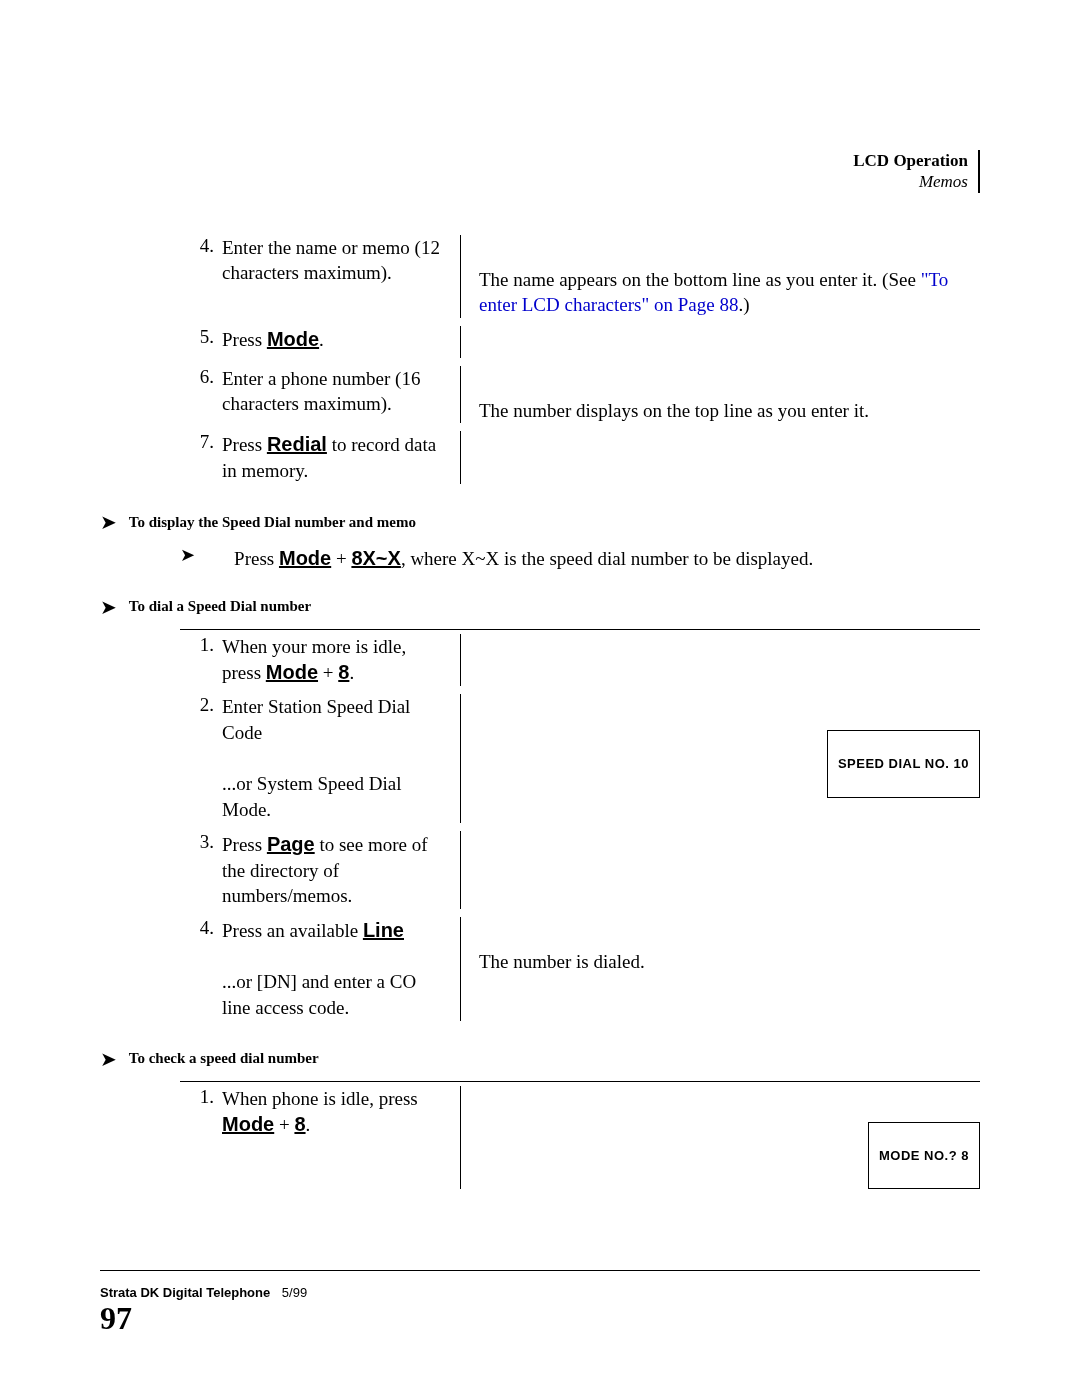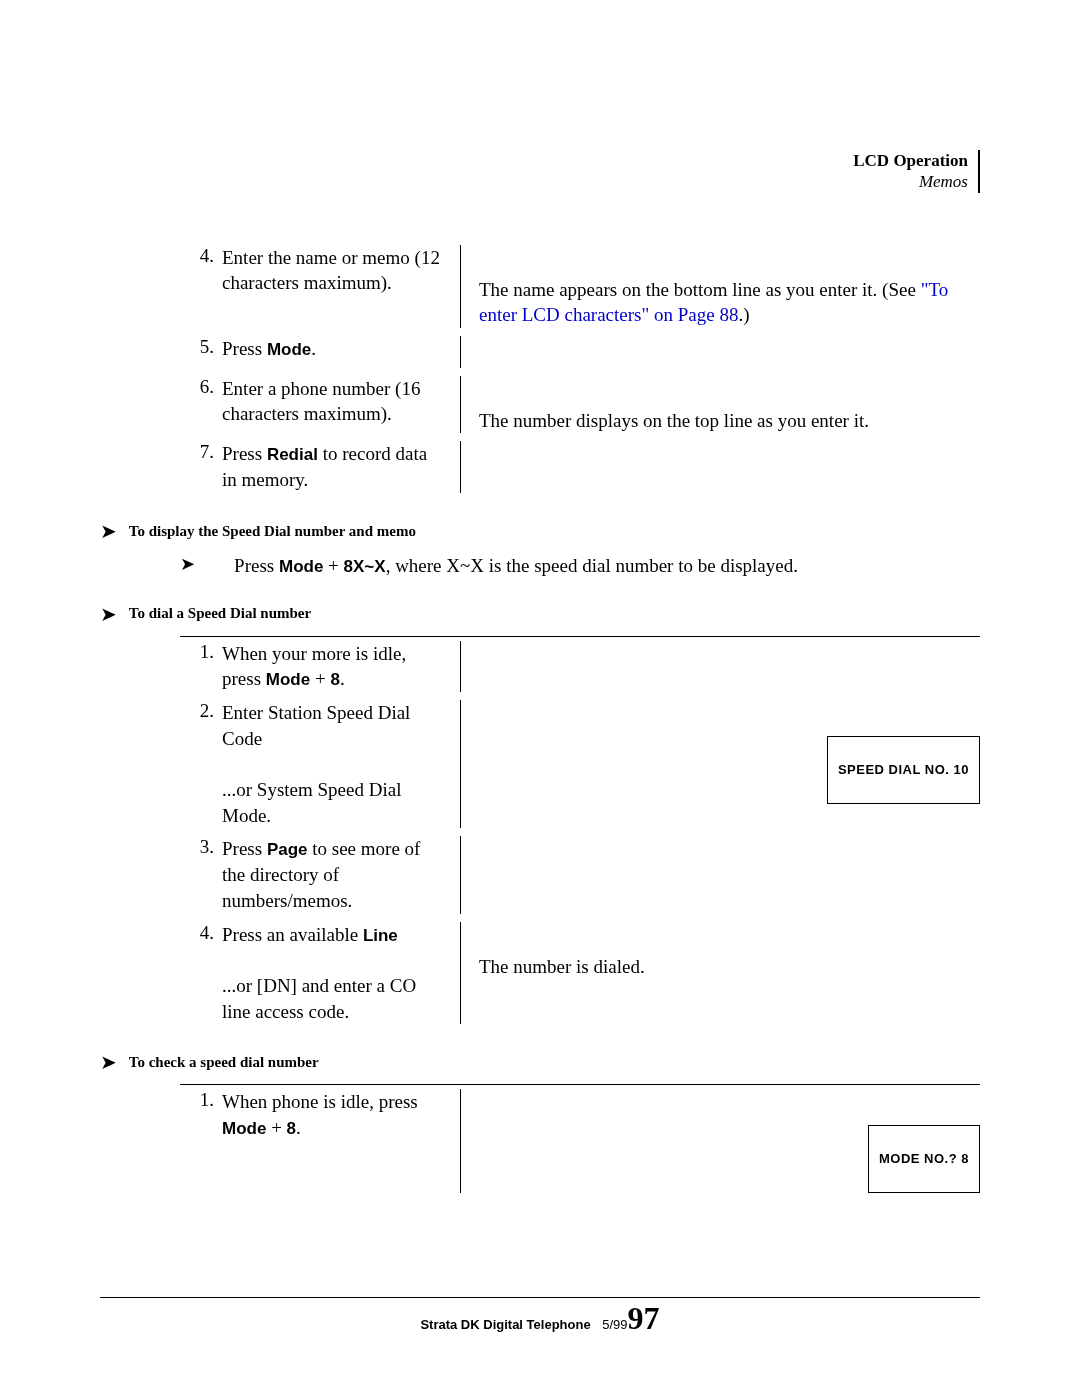--- a/index.html
+++ b/index.html
@@ -27,7 +27,7 @@
     font-family: "Times New Roman", Times, serif;
     font-size: 17px;
     line-height: 1.25;
-    margin-bottom: 48px;
+    margin-bottom: 38px;
   }
   .running-head .title {
     font-weight: bold;

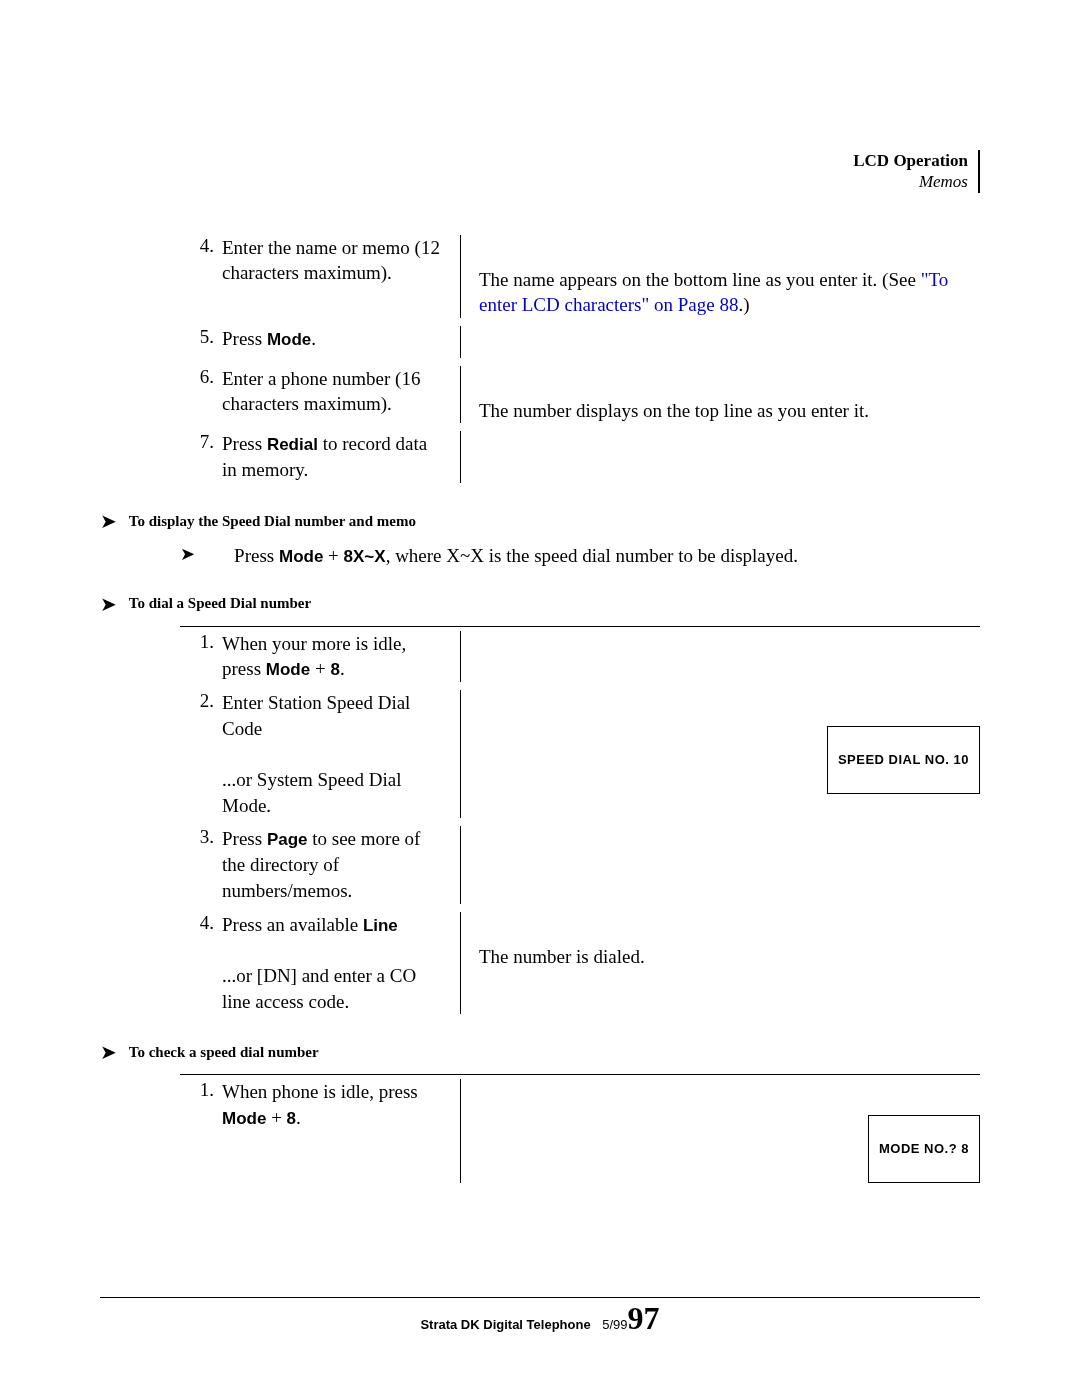--- a/index.html
+++ b/index.html
@@ -135,7 +135,7 @@
   .link {
     color: #0000cc;
   }
-  strong { font-family: Arial, Helvetica, sans-serif; font-weight: bold; font-size: 17px; }
+  strong { font-family: Arial, Helvetica, sans-serif; font-weight: bold; font-size: 20px; text-decoration: underline; }
 
   .footer {
     position: absolute;

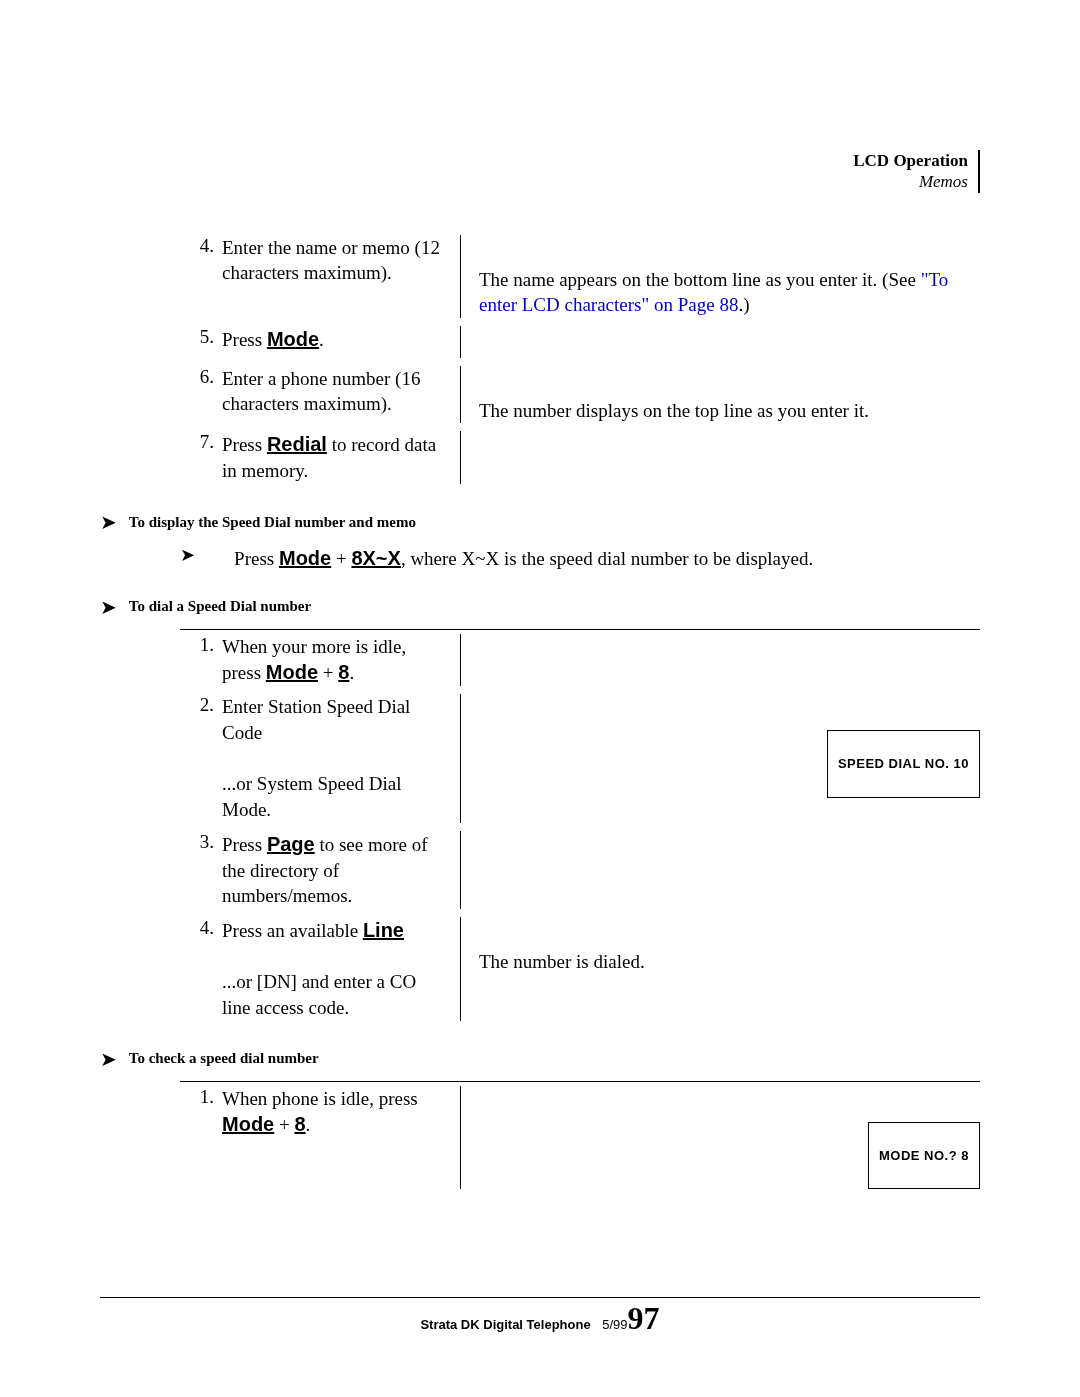--- a/index.html
+++ b/index.html
@@ -143,10 +143,11 @@
     right: 100px;
     bottom: 60px;
     border-top: 1px solid #000;
-    padding-top: 2px;
+    padding-top: 14px;
     display: flex;
-    justify-content: center;
+    justify-content: space-between;
     align-items: baseline;
+    flex-direction: column;
   }
   .footer-left {
     font-family: Arial, Helvetica, sans-serif;

